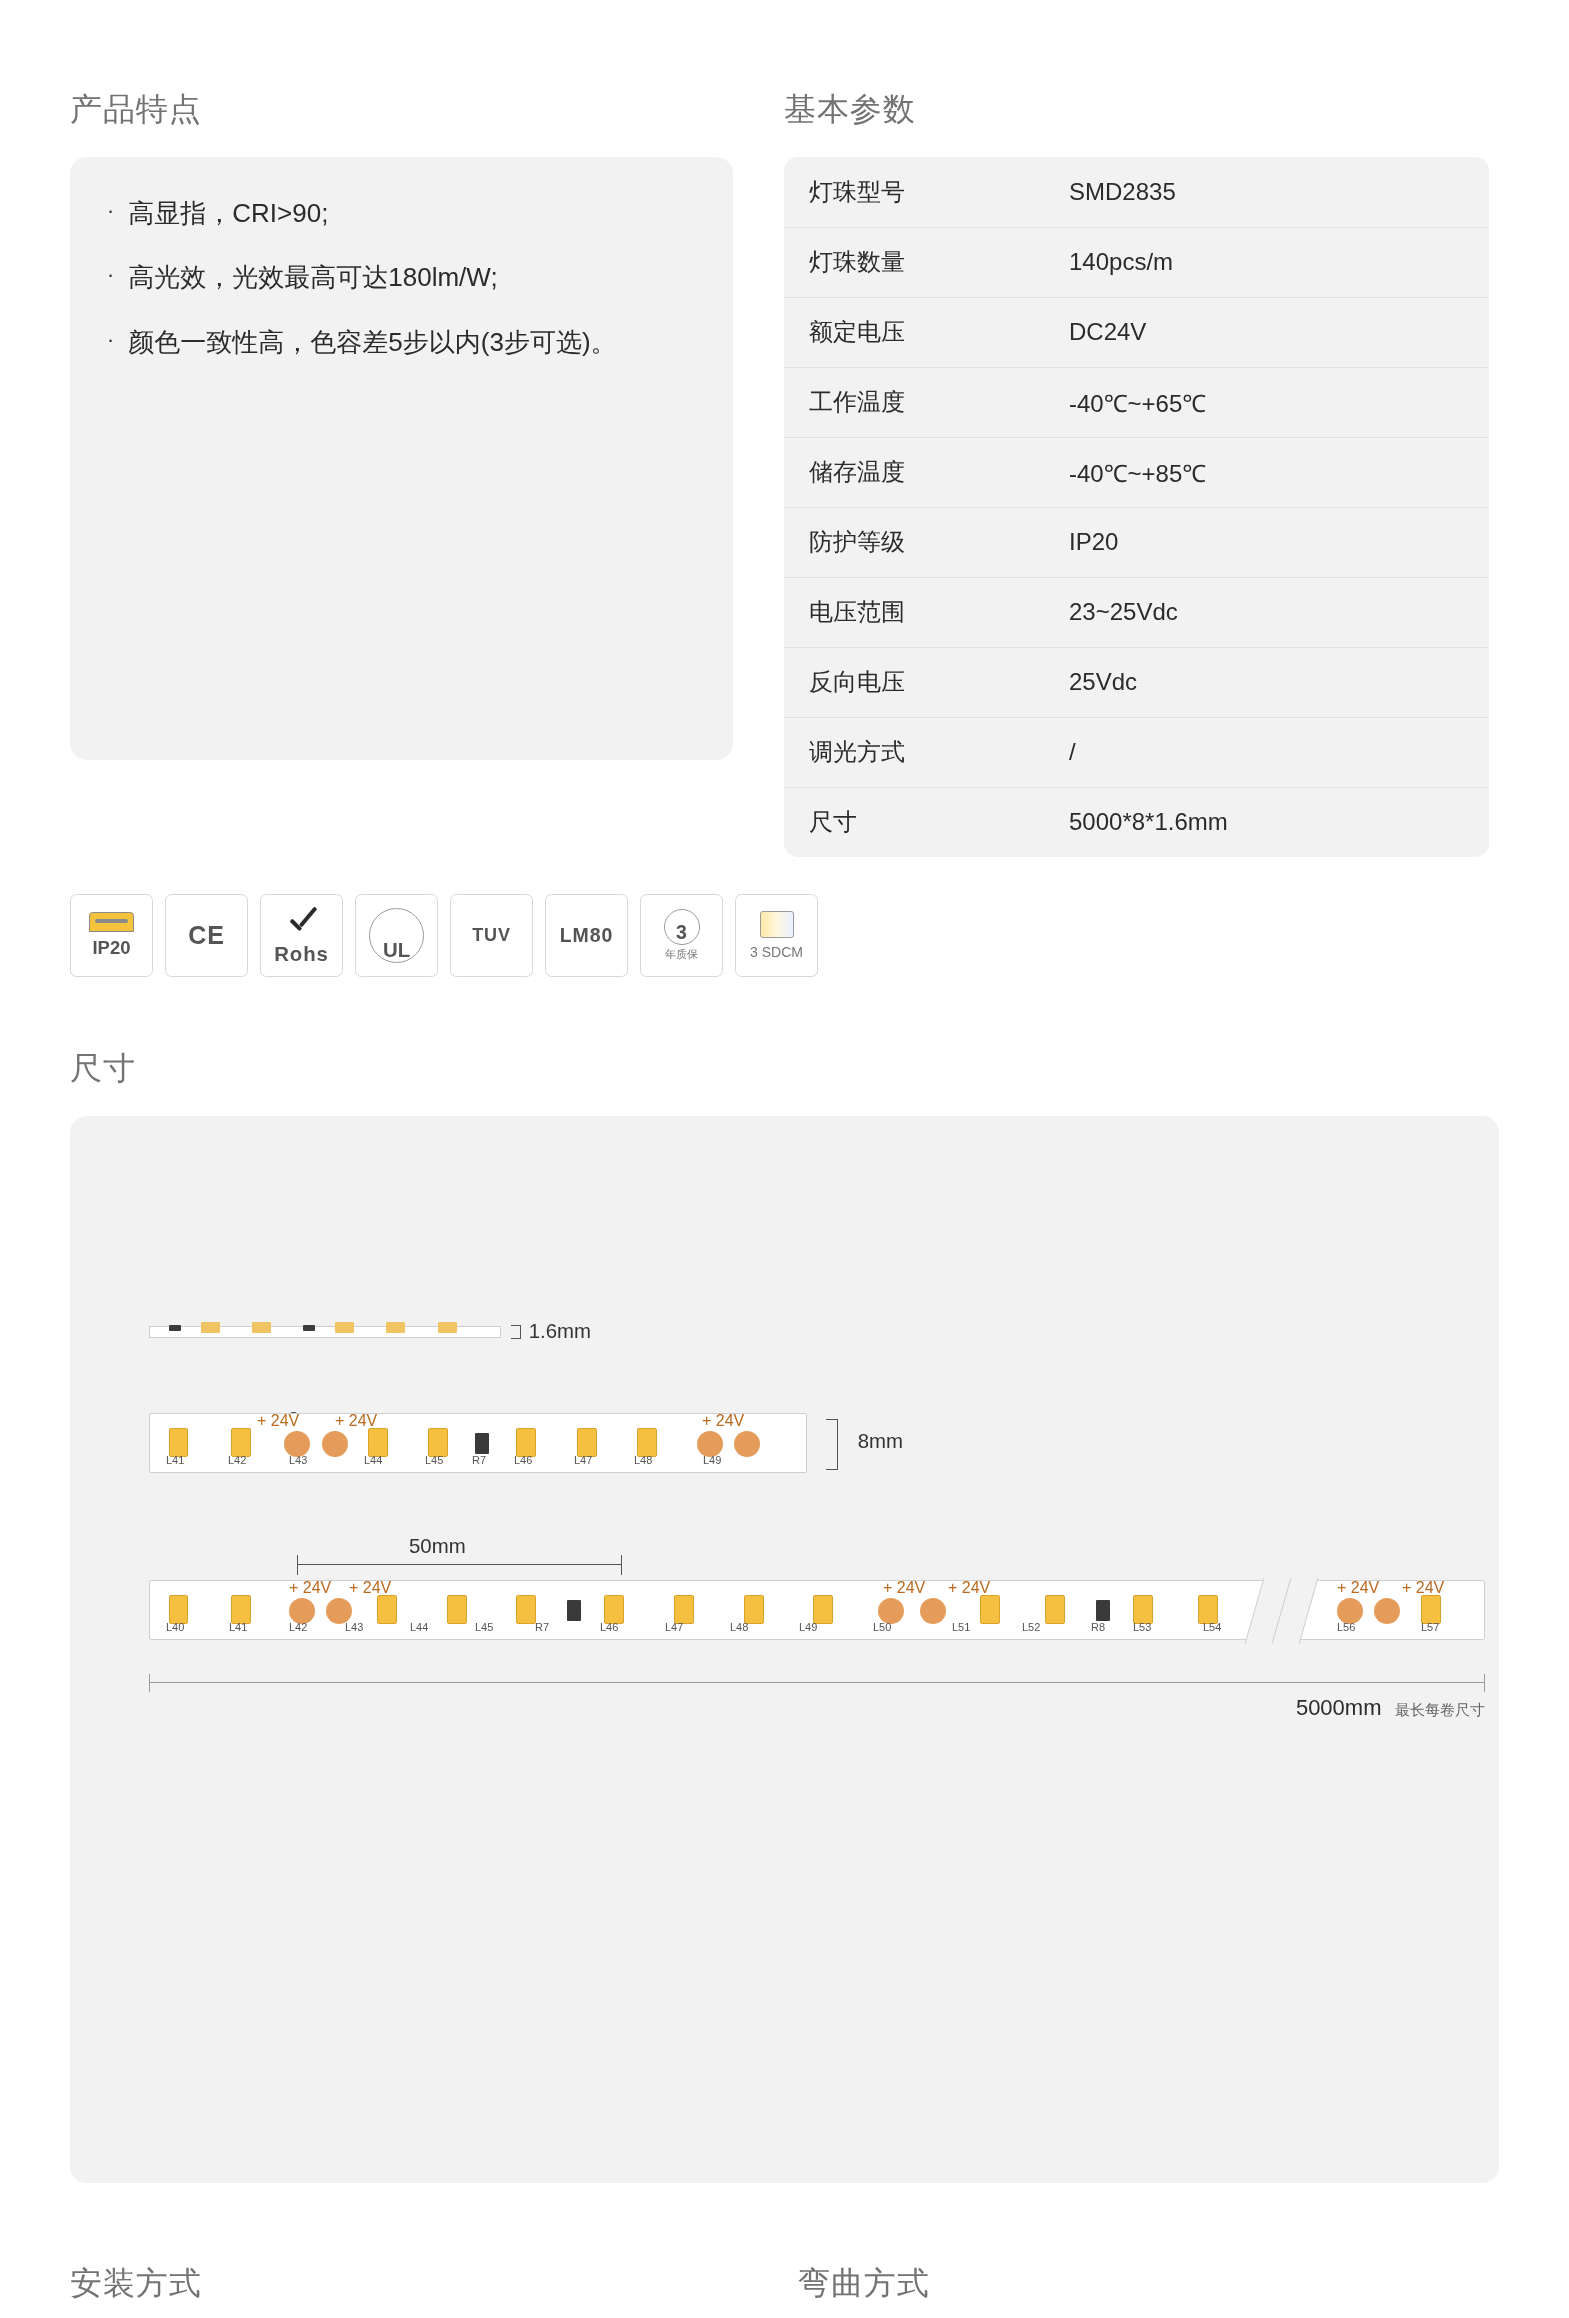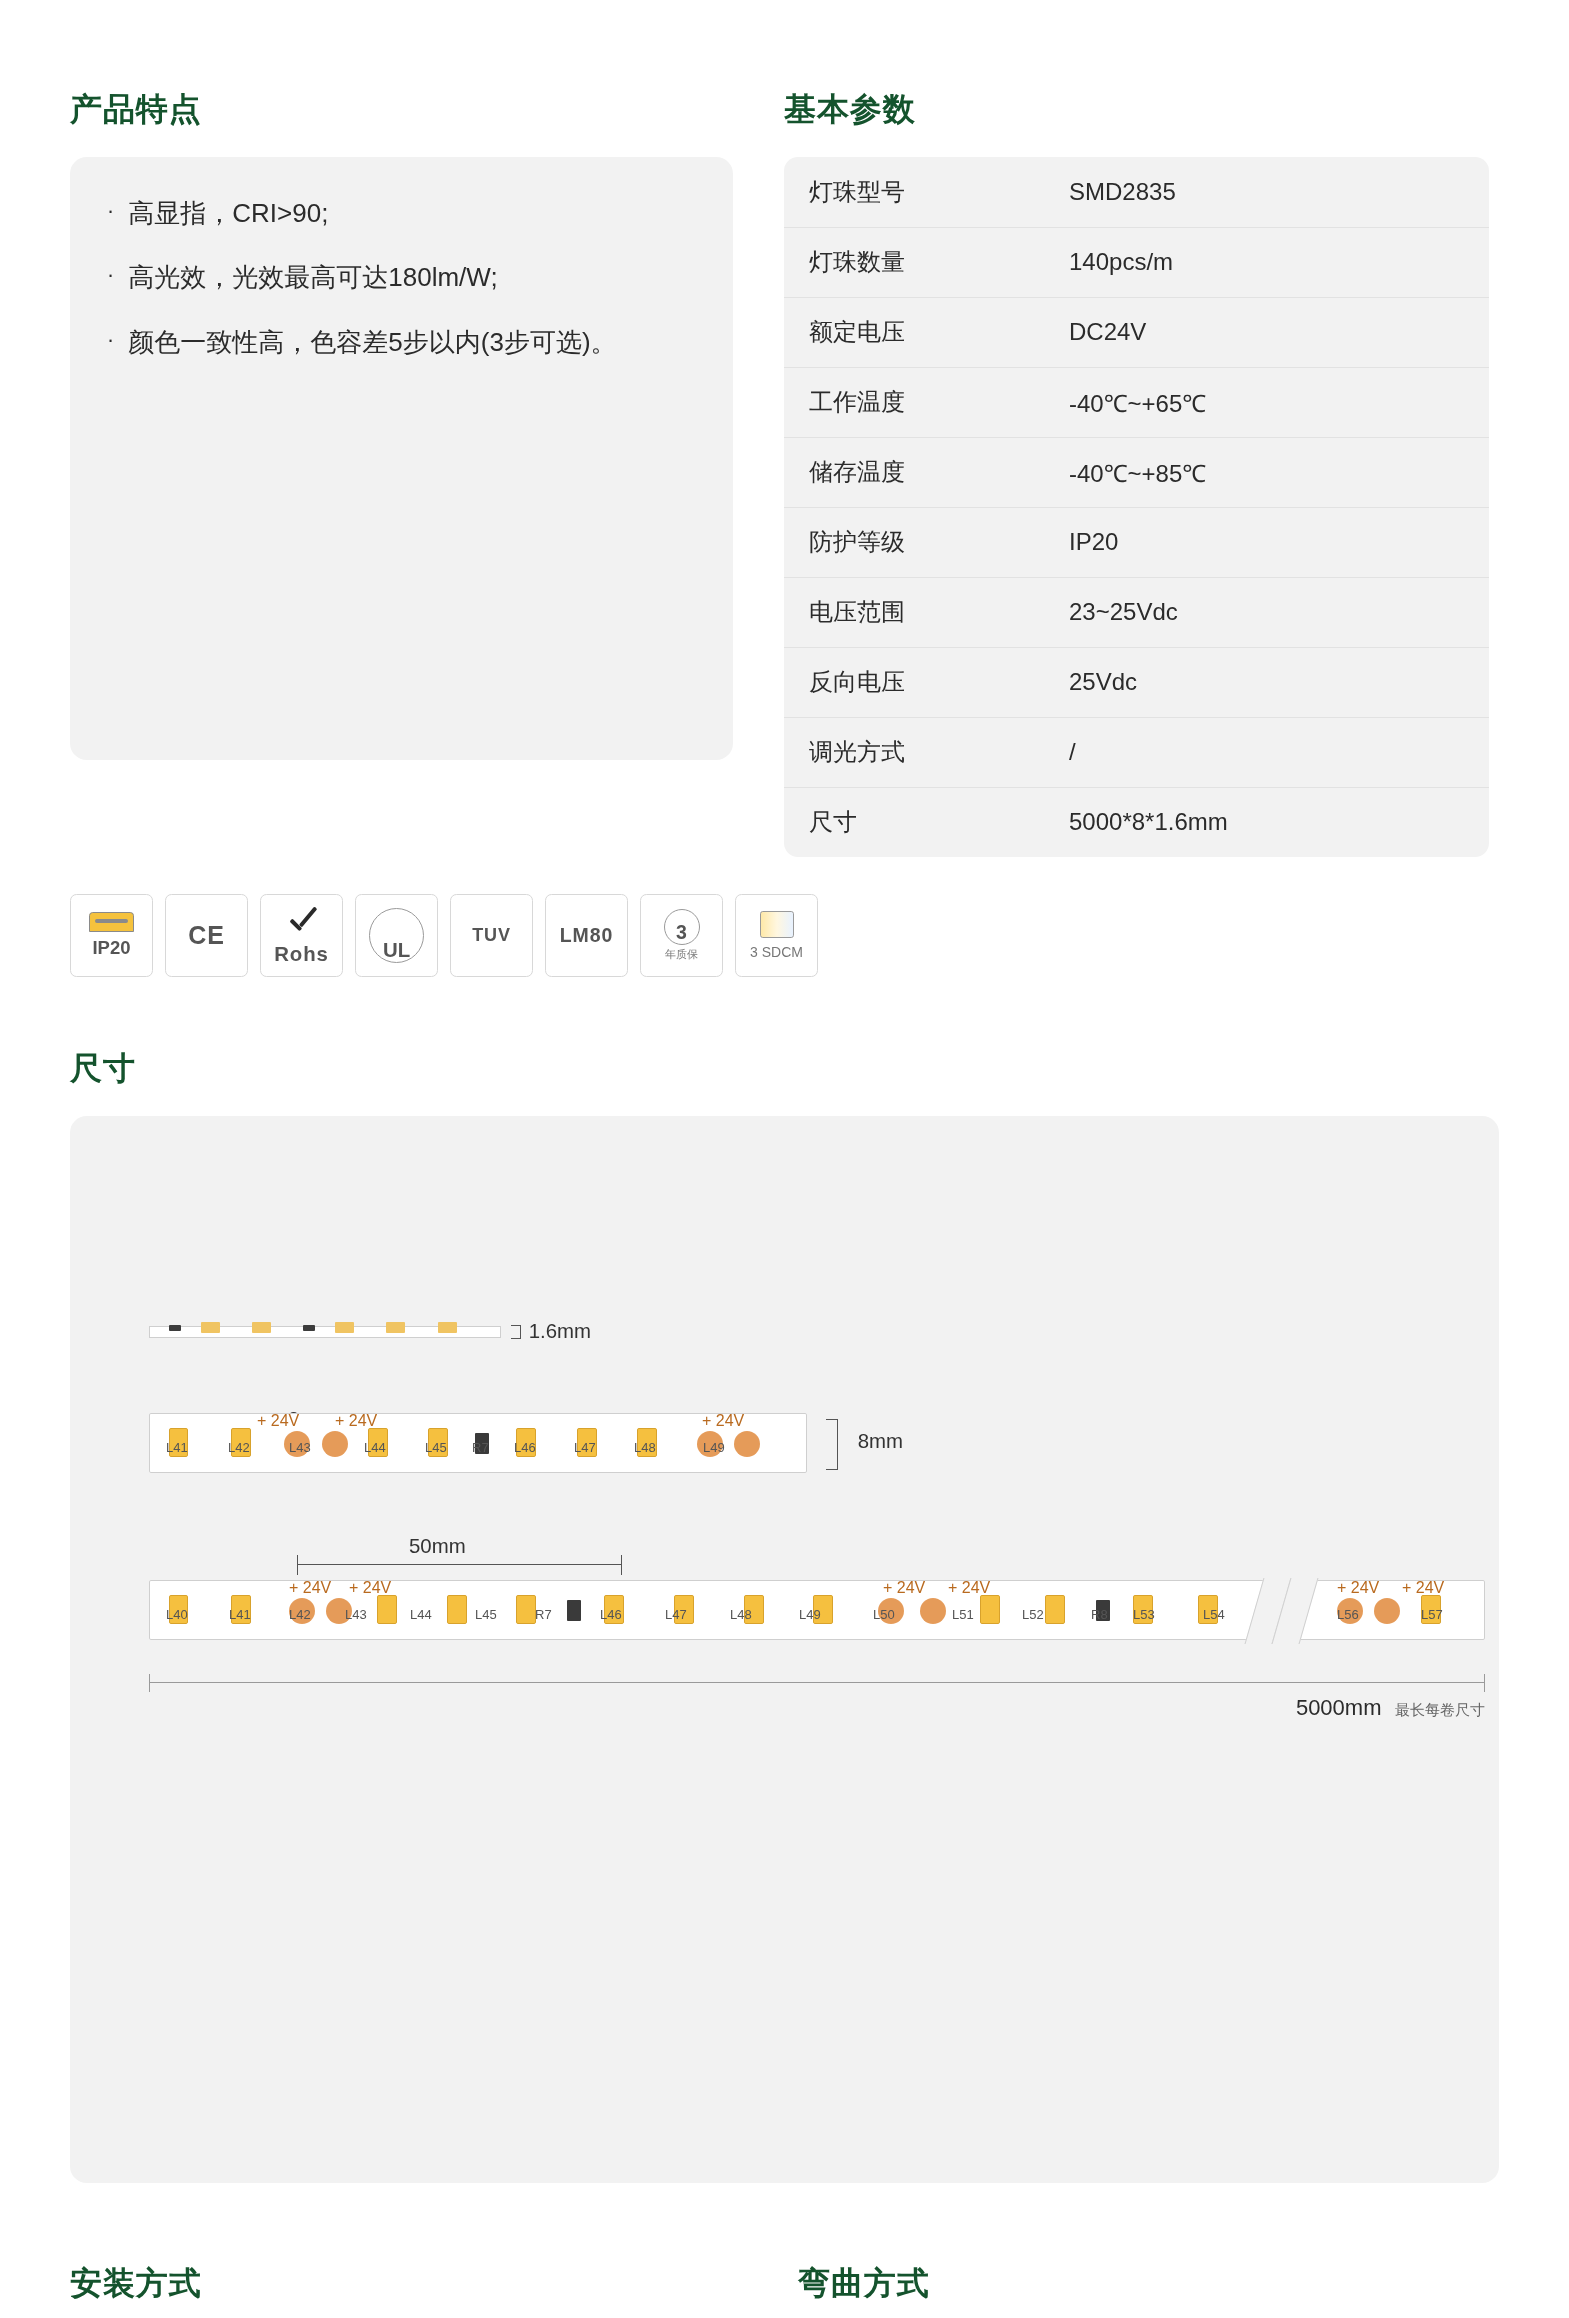--- a/index.html
+++ b/index.html
@@ -16,8 +16,8 @@
   
   h2.section-title {
     font-size: 32px;
-    font-weight: bold;
-    color: #14532d;
+    font-weight: normal;
+    color: #737373;
     margin: 0 0 25px 0;
     letter-spacing: 0.9px;
   }

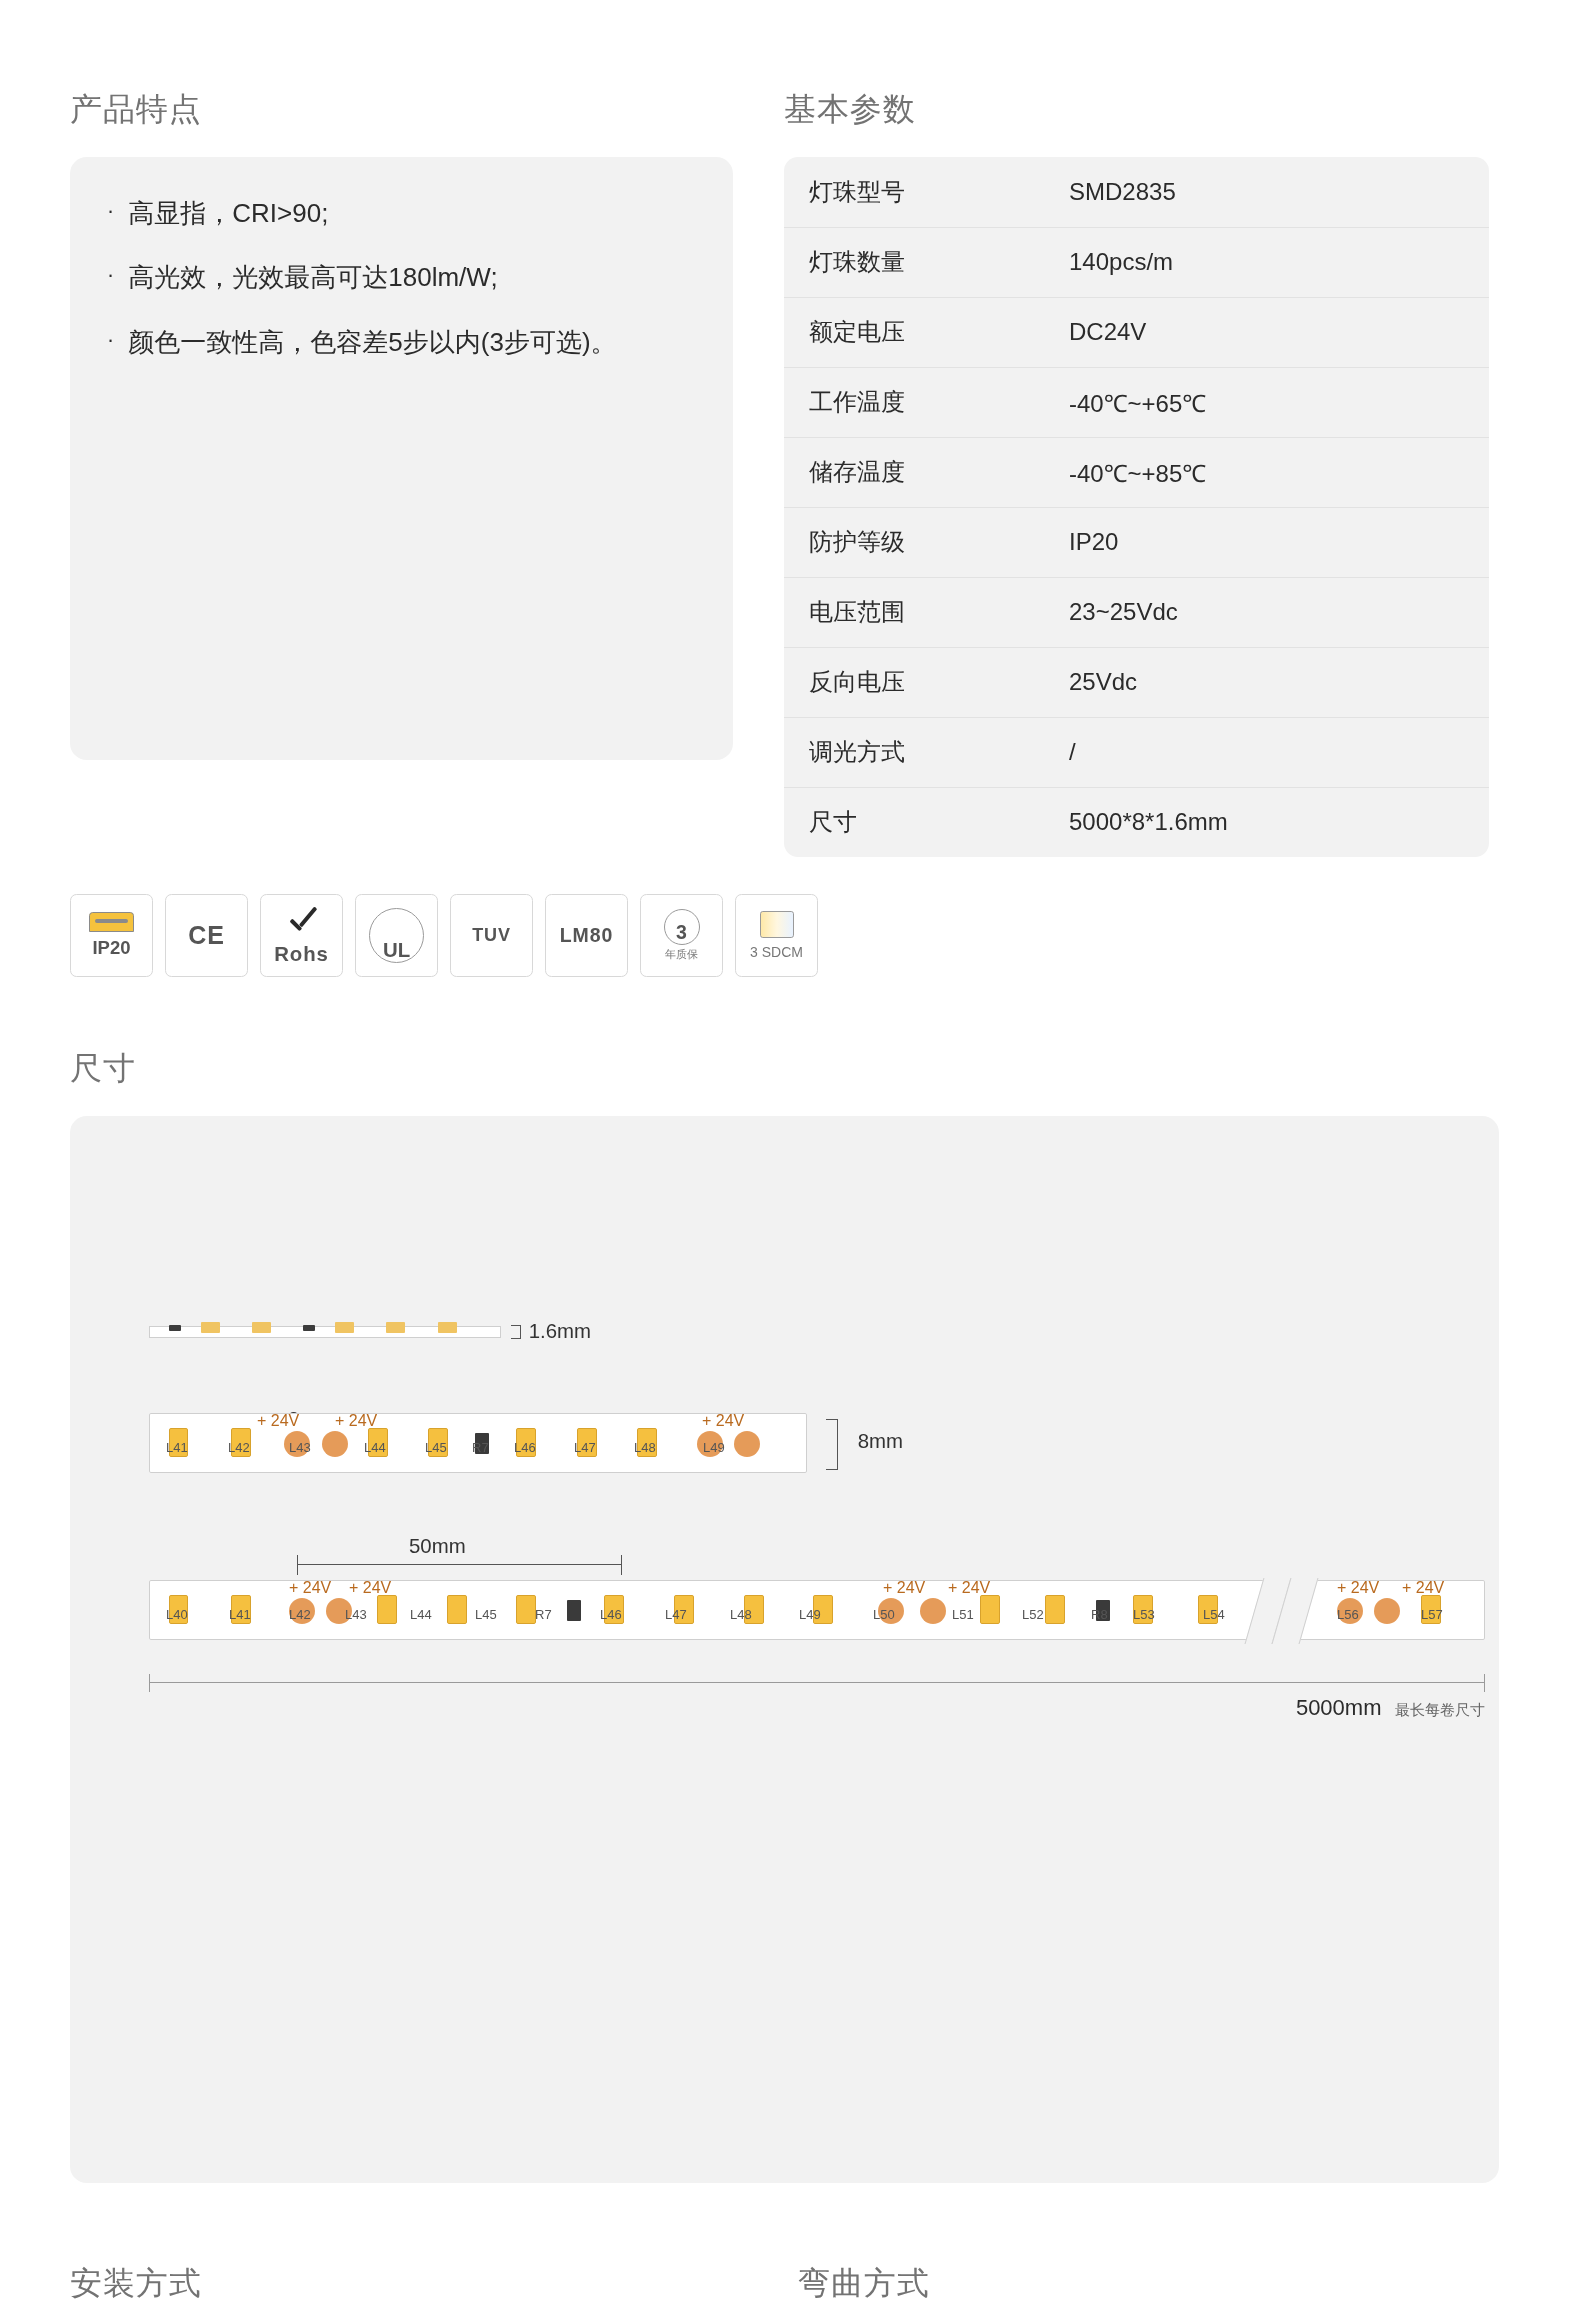--- a/index.html
+++ b/index.html
@@ -214,7 +214,7 @@
     position:absolute; top:-1.9px; font-size:16px; color:#b96a1f; white-space:nowrap;
   }
   .ltag {
-    position:absolute; bottom:17px; font-size:13px; color:#555; white-space:nowrap;margin-top:24px;
+    position:absolute; bottom:6px; font-size:11px; color:#555; white-space:nowrap;margin-top:24px;
   }
   .w-measure {
     position:absolute; right:-97px; top:16px; font-size:20.4px; color:#333;

